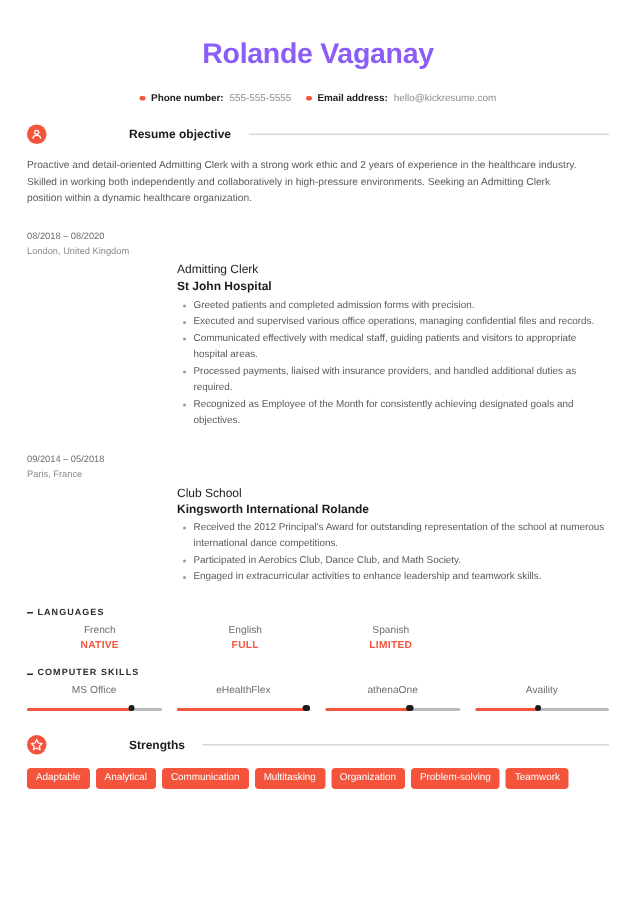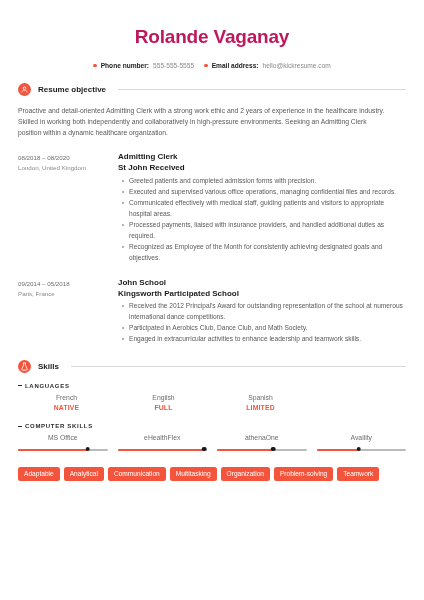--- a/index.html
+++ b/index.html
@@ -18,7 +18,7 @@
     text-align:center;
     font-size:19px;
     font-weight:bold;
-    color:#be185d;
+    color:#8b5cf6;
     letter-spacing:-0.2px;
     padding-top:26px;
     line-height:1.2;

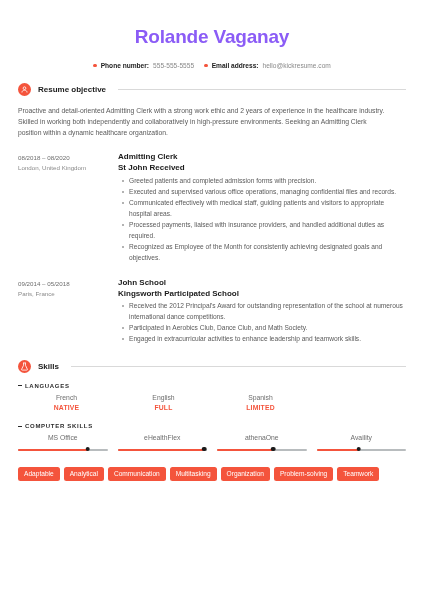--- a/index.html
+++ b/index.html
@@ -52,6 +52,7 @@
   .sec-title {
     font-size:8px; font-weight:bold; color:#1b1b1b;
     white-space:nowrap;
+    margin-left:48px;
   }
   .sec-line { flex:1; height:1px; background:#d9d9d9; margin-left:5px; }
 

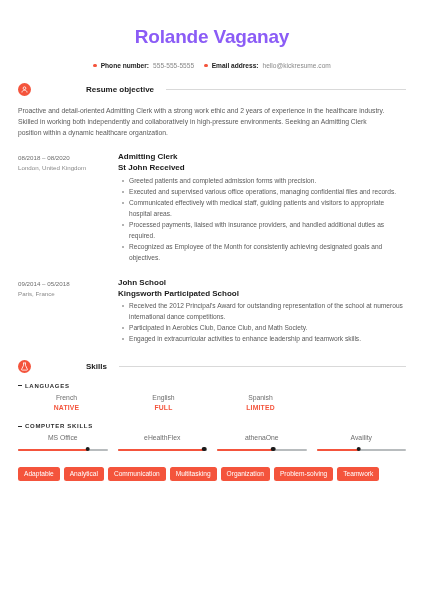--- a/index.html
+++ b/index.html
@@ -72,7 +72,7 @@
   .entry-loc  { font-size:6.2px; color:#8a8a8a; line-height:1.6; }
   .entry-right { flex:1; }
   .entry-role {
-    font-size:8px; font-weight:bold; color:#1b1b1b; line-height:1.35;
+    font-size:8px; font-weight:normal; color:#1b1b1b; line-height:1.35;margin-top:23px;
   }
   .entry-org {
     font-size:8px; font-weight:bold; color:#1b1b1b; line-height:1.35;

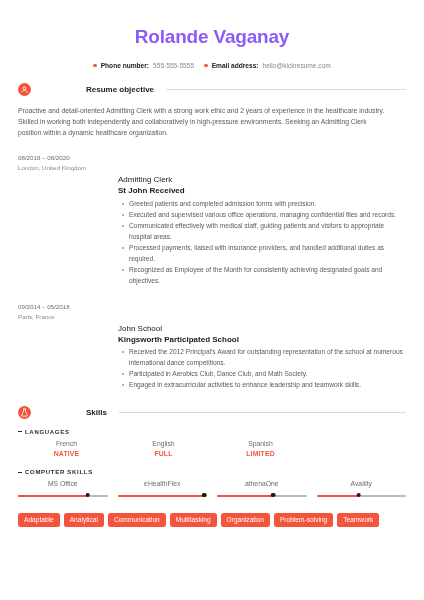--- a/index.html
+++ b/index.html
@@ -204,7 +204,7 @@
       </div>
       <div class="entry-right">
         <div class="entry-role">Admitting Clerk</div>
-        <div class="entry-org">St John Received</div>
+        <div class="entry-org">St John Hospital</div>
         <ul class="bullets">
           <li>Greeted patients and completed admission forms with precision.</li>
           <li>Executed and supervised various office operations, managing confidential files and records.</li>

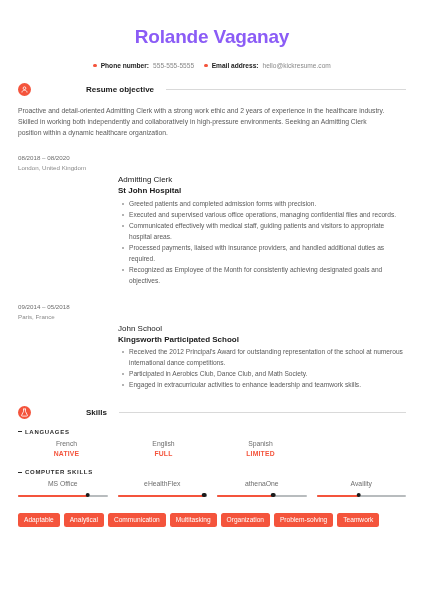--- a/index.html
+++ b/index.html
@@ -224,7 +224,7 @@
         <div class="entry-loc">Paris, France</div>
       </div>
       <div class="entry-right">
-        <div class="entry-role">John School</div>
+        <div class="entry-role">Club School</div>
         <div class="entry-org">Kingsworth Participated School</div>
         <ul class="bullets">
           <li>Received the 2012 Principal's Award for outstanding representation of the school at numerous international dance competitions.</li>

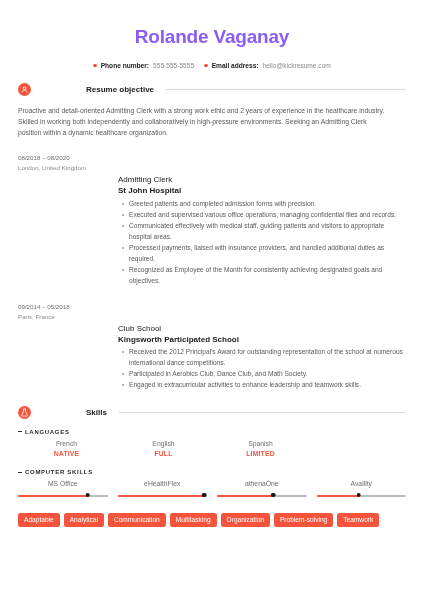--- a/index.html
+++ b/index.html
@@ -225,7 +225,7 @@
       </div>
       <div class="entry-right">
         <div class="entry-role">Club School</div>
-        <div class="entry-org">Kingsworth Participated School</div>
+        <div class="entry-org">Kingsworth International Rolande</div>
         <ul class="bullets">
           <li>Received the 2012 Principal's Award for outstanding representation of the school at numerous international dance competitions.</li>
           <li>Participated in Aerobics Club, Dance Club, and Math Society.</li>

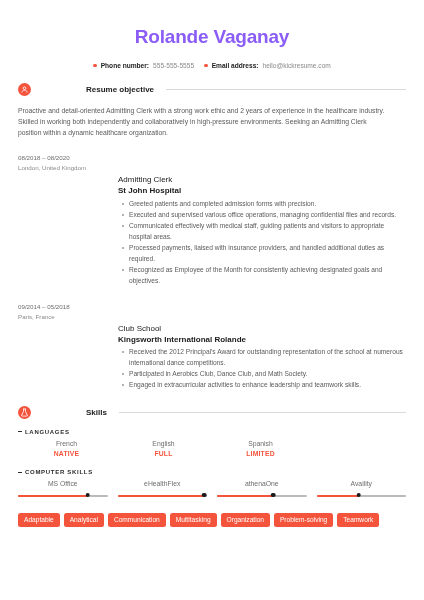--- a/index.html
+++ b/index.html
@@ -236,16 +236,6 @@
   </div>
 
   <div class="section">
-    <div class="sec-head">
-      <span class="sec-icon">
-        <svg width="9" height="9" viewBox="0 0 24 24" fill="none" stroke="#ffffff" stroke-width="2.2">
-          <path d="M9.5 2.5v6.2L4.5 19a1.8 1.8 0 001.6 2.6h11.8A1.8 1.8 0 0019.5 19l-5-10.3V2.5"></path>
-          <path d="M8 2.5h8"></path>
-        </svg>
-      </span>
-      <span class="sec-title">Skills</span>
-      <span class="sec-line"></span>
-    </div>
 
     <div class="sub-label">
       <span class="sub-dash"></span>

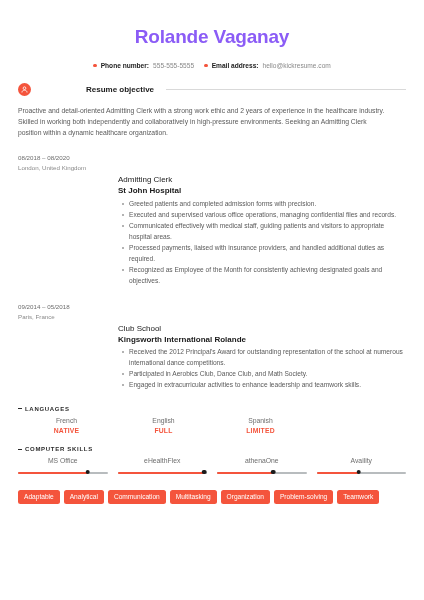--- a/index.html
+++ b/index.html
@@ -298,6 +298,15 @@
   </div>
 
   <div class="section">
+    <div class="sec-head">
+      <span class="sec-icon">
+        <svg width="9" height="9" viewBox="0 0 24 24" fill="none" stroke="#ffffff" stroke-width="2.2" stroke-linejoin="round">
+          <path d="M12 2.8l2.9 6.1 6.6.9-4.8 4.6 1.2 6.6L12 17.9 6.1 21l1.2-6.6L2.5 9.8l6.6-.9z"></path>
+        </svg>
+      </span>
+      <span class="sec-title">Strengths</span>
+      <span class="sec-line"></span>
+    </div>
     <div class="tags">
       <span class="tag">Adaptable</span>
       <span class="tag">Analytical</span>

